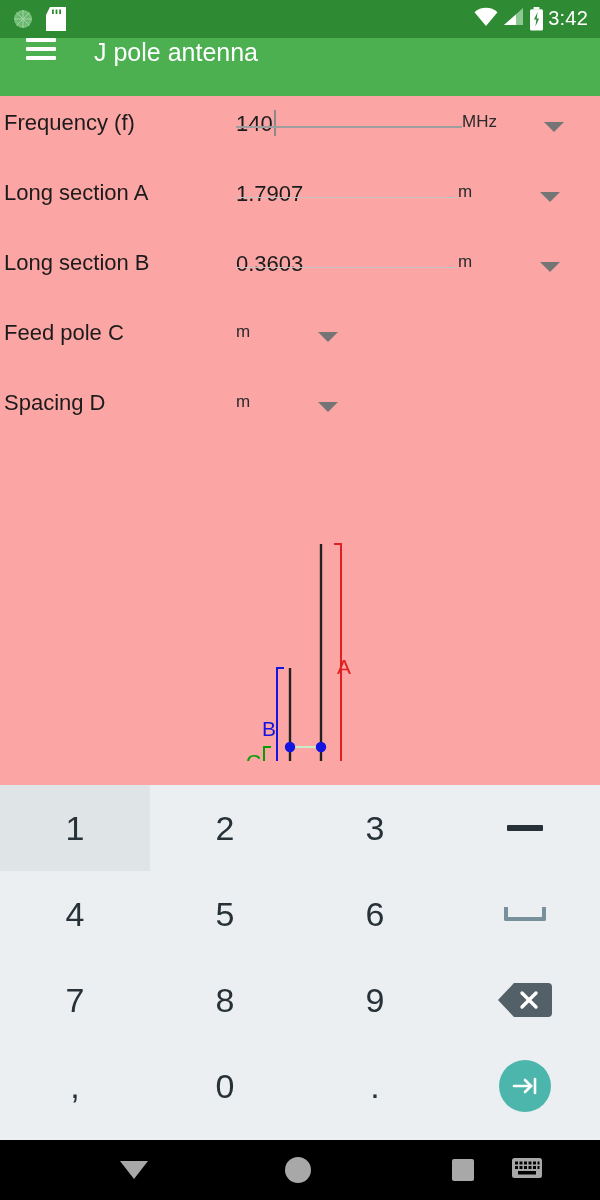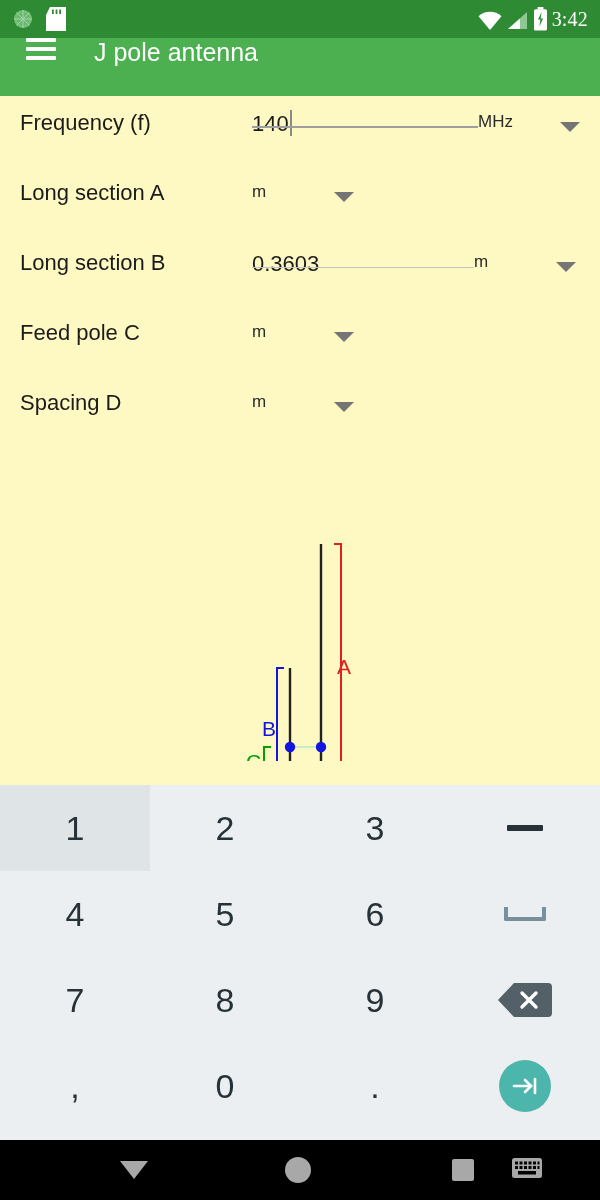--- a/index.html
+++ b/index.html
@@ -17,7 +17,7 @@
     background:#2e8b33; display:flex; align-items:center; padding:0 12px;
   }
   .sb-left{ display:flex; align-items:center; gap:12px; }
-  .sb-right{ margin-left:auto; display:flex; align-items:flex-end; gap:4px;font-family:Liberation Serif, serif; }
+  .sb-right{ margin-left:auto; display:flex; align-items:flex-start; gap:4px; }
   .sb-time{ color:#fff; font-size:20px; letter-spacing:.2px; }
 
   

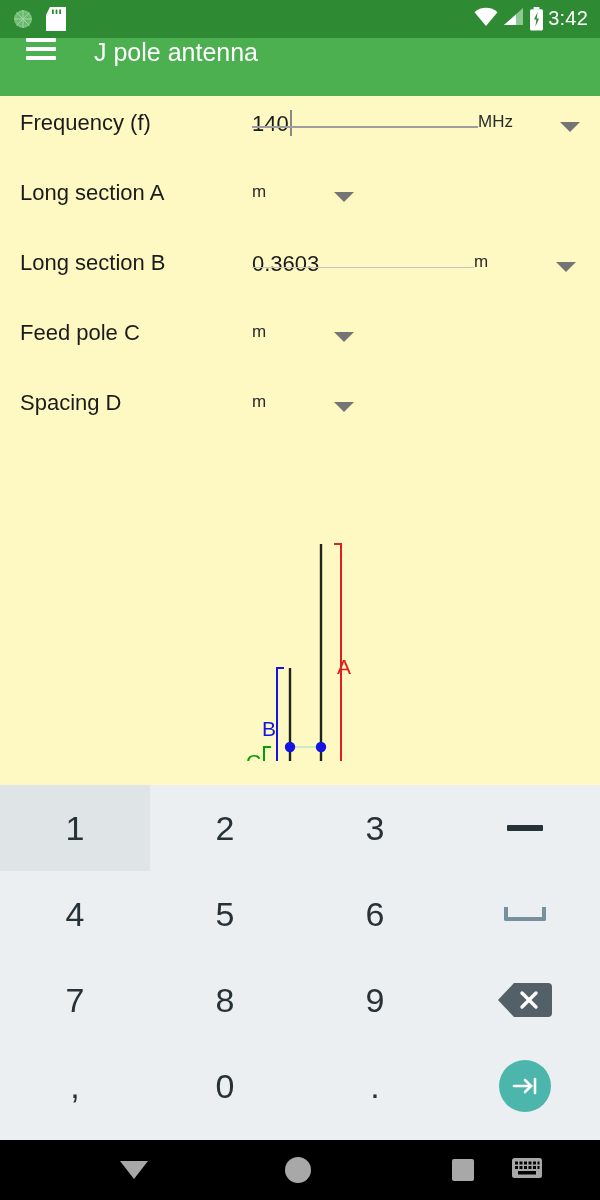--- a/index.html
+++ b/index.html
@@ -34,8 +34,7 @@
   
   .content{
     position:absolute; left:0; top:96px; width:600px; height:689px;
-    background:#fef9c3;
-    padding-left:16px;
+    background:#fca5a5;
   }
   .row{
     position:relative; display:flex; align-items:flex-start;

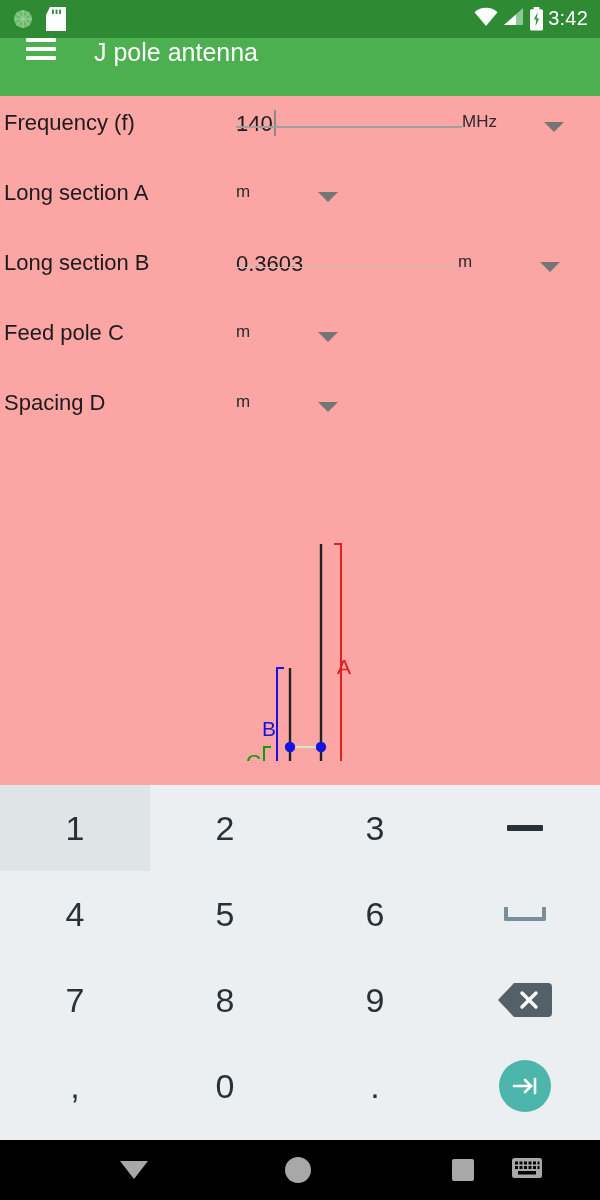--- a/index.html
+++ b/index.html
@@ -177,6 +177,10 @@
 
     <div class="row">
       <div class="row-label">Long section A</div>
+      <div class="field">
+        <div class="val"><span>1.7907</span></div>
+        <div class="underline"></div>
+      </div>
       <div class="unit">m</div>
       <div class="dropdown-arrow"></div>
     </div>

